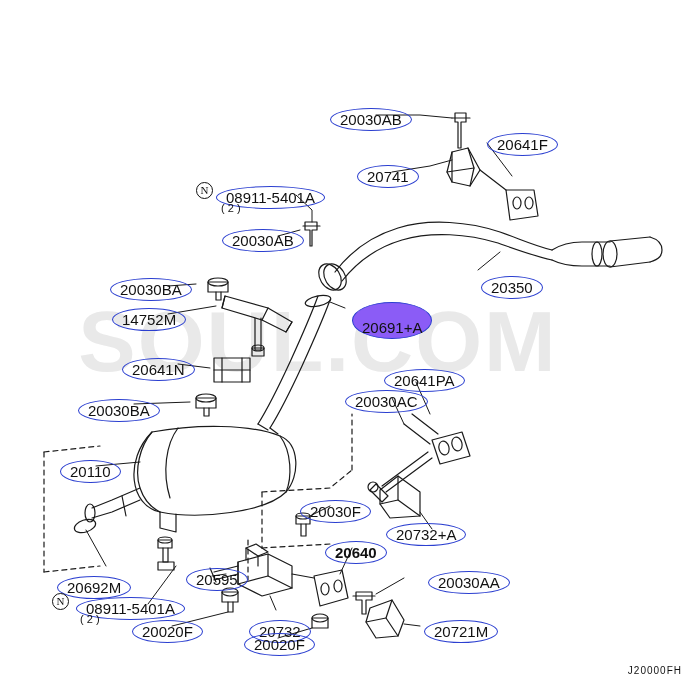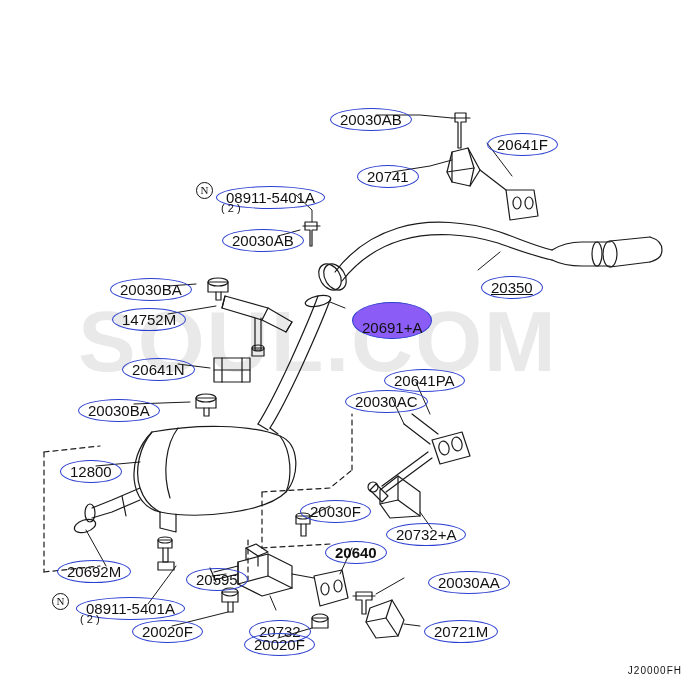--- a/index.html
+++ b/index.html
@@ -261,7 +261,7 @@
       <div class="label label-ellipse" style="left: 357px; top: 165px;">20741</div>
       <div class="label label-ellipse" style="left: 216px; top: 186px;">08911-5401A</div>
       <div class="label label-ellipse" style="left: 222px; top: 229px;">20030AB</div>
-      <div class="label label-ellipse" style="left: 481px; top: 276px; text-decoration: underline;">20350</div>
+      <div class="label label-ellipse" style="left: 481px; top: 276px;">20350</div>
       <div class="label label-ellipse" style="left: 110px; top: 278px;">20030BA</div>
       <div class="label label-highlight" style="left: 352px; top: 302px;">20691+A</div>
       <div class="label label-ellipse" style="left: 112px; top: 308px;">14752M</div>

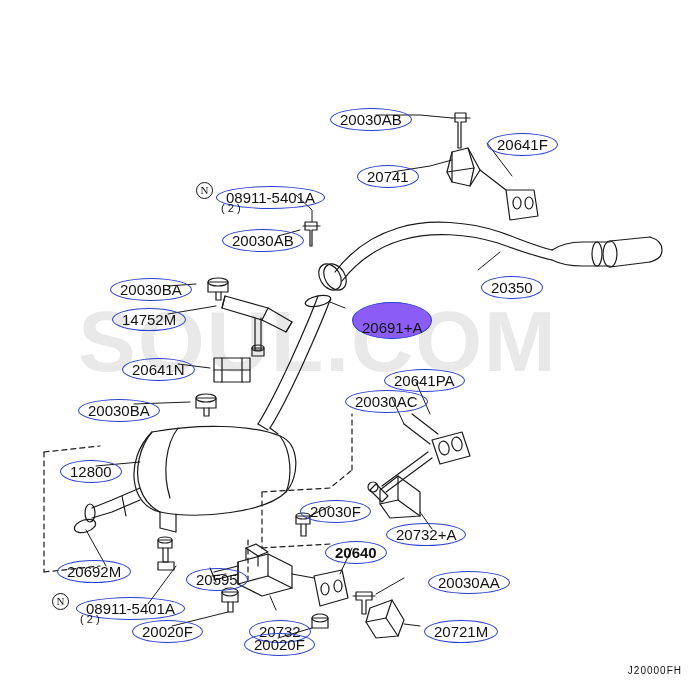--- a/index.html
+++ b/index.html
@@ -269,7 +269,7 @@
       <div class="label label-ellipse" style="left: 384px; top: 369px;">20641PA</div>
       <div class="label label-ellipse" style="left: 345px; top: 390px;">20030AC</div>
       <div class="label label-ellipse" style="left: 78px; top: 399px;">20030BA</div>
-      <div class="label label-ellipse" style="left: 60px; top: 460px;">12800</div>
+      <div class="label label-ellipse" style="left: 60px; top: 460px;">20110</div>
       <div class="label label-ellipse" style="left: 300px; top: 500px;">20030F</div>
       <div class="label label-ellipse" style="left: 386px; top: 523px;">20732+A</div>
       <div class="label label-ellipse" style="left: 325px; top: 541px; font-weight: bold;">20640</div>

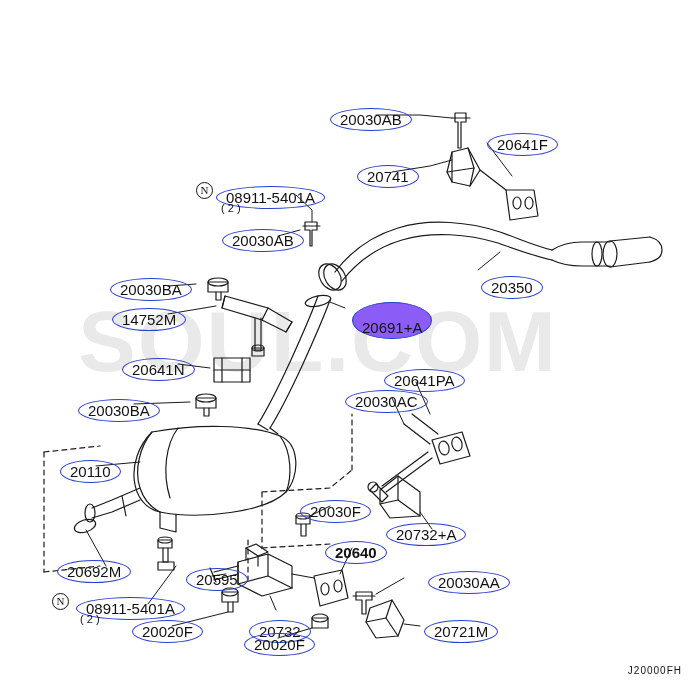--- a/index.html
+++ b/index.html
@@ -273,7 +273,7 @@
       <div class="label label-ellipse" style="left: 300px; top: 500px;">20030F</div>
       <div class="label label-ellipse" style="left: 386px; top: 523px;">20732+A</div>
       <div class="label label-ellipse" style="left: 325px; top: 541px; font-weight: bold;">20640</div>
-      <div class="label label-ellipse" style="left: 57px; top: 560px;">20692M</div>
+      <div class="label label-ellipse" style="left: 57px; top: 576px;">20692M</div>
       <div class="label label-ellipse" style="left: 186px; top: 568px;">20595</div>
       <div class="label label-ellipse" style="left: 428px; top: 571px;">20030AA</div>
       <div class="label label-ellipse" style="left: 76px; top: 597px;">08911-5401A</div>

